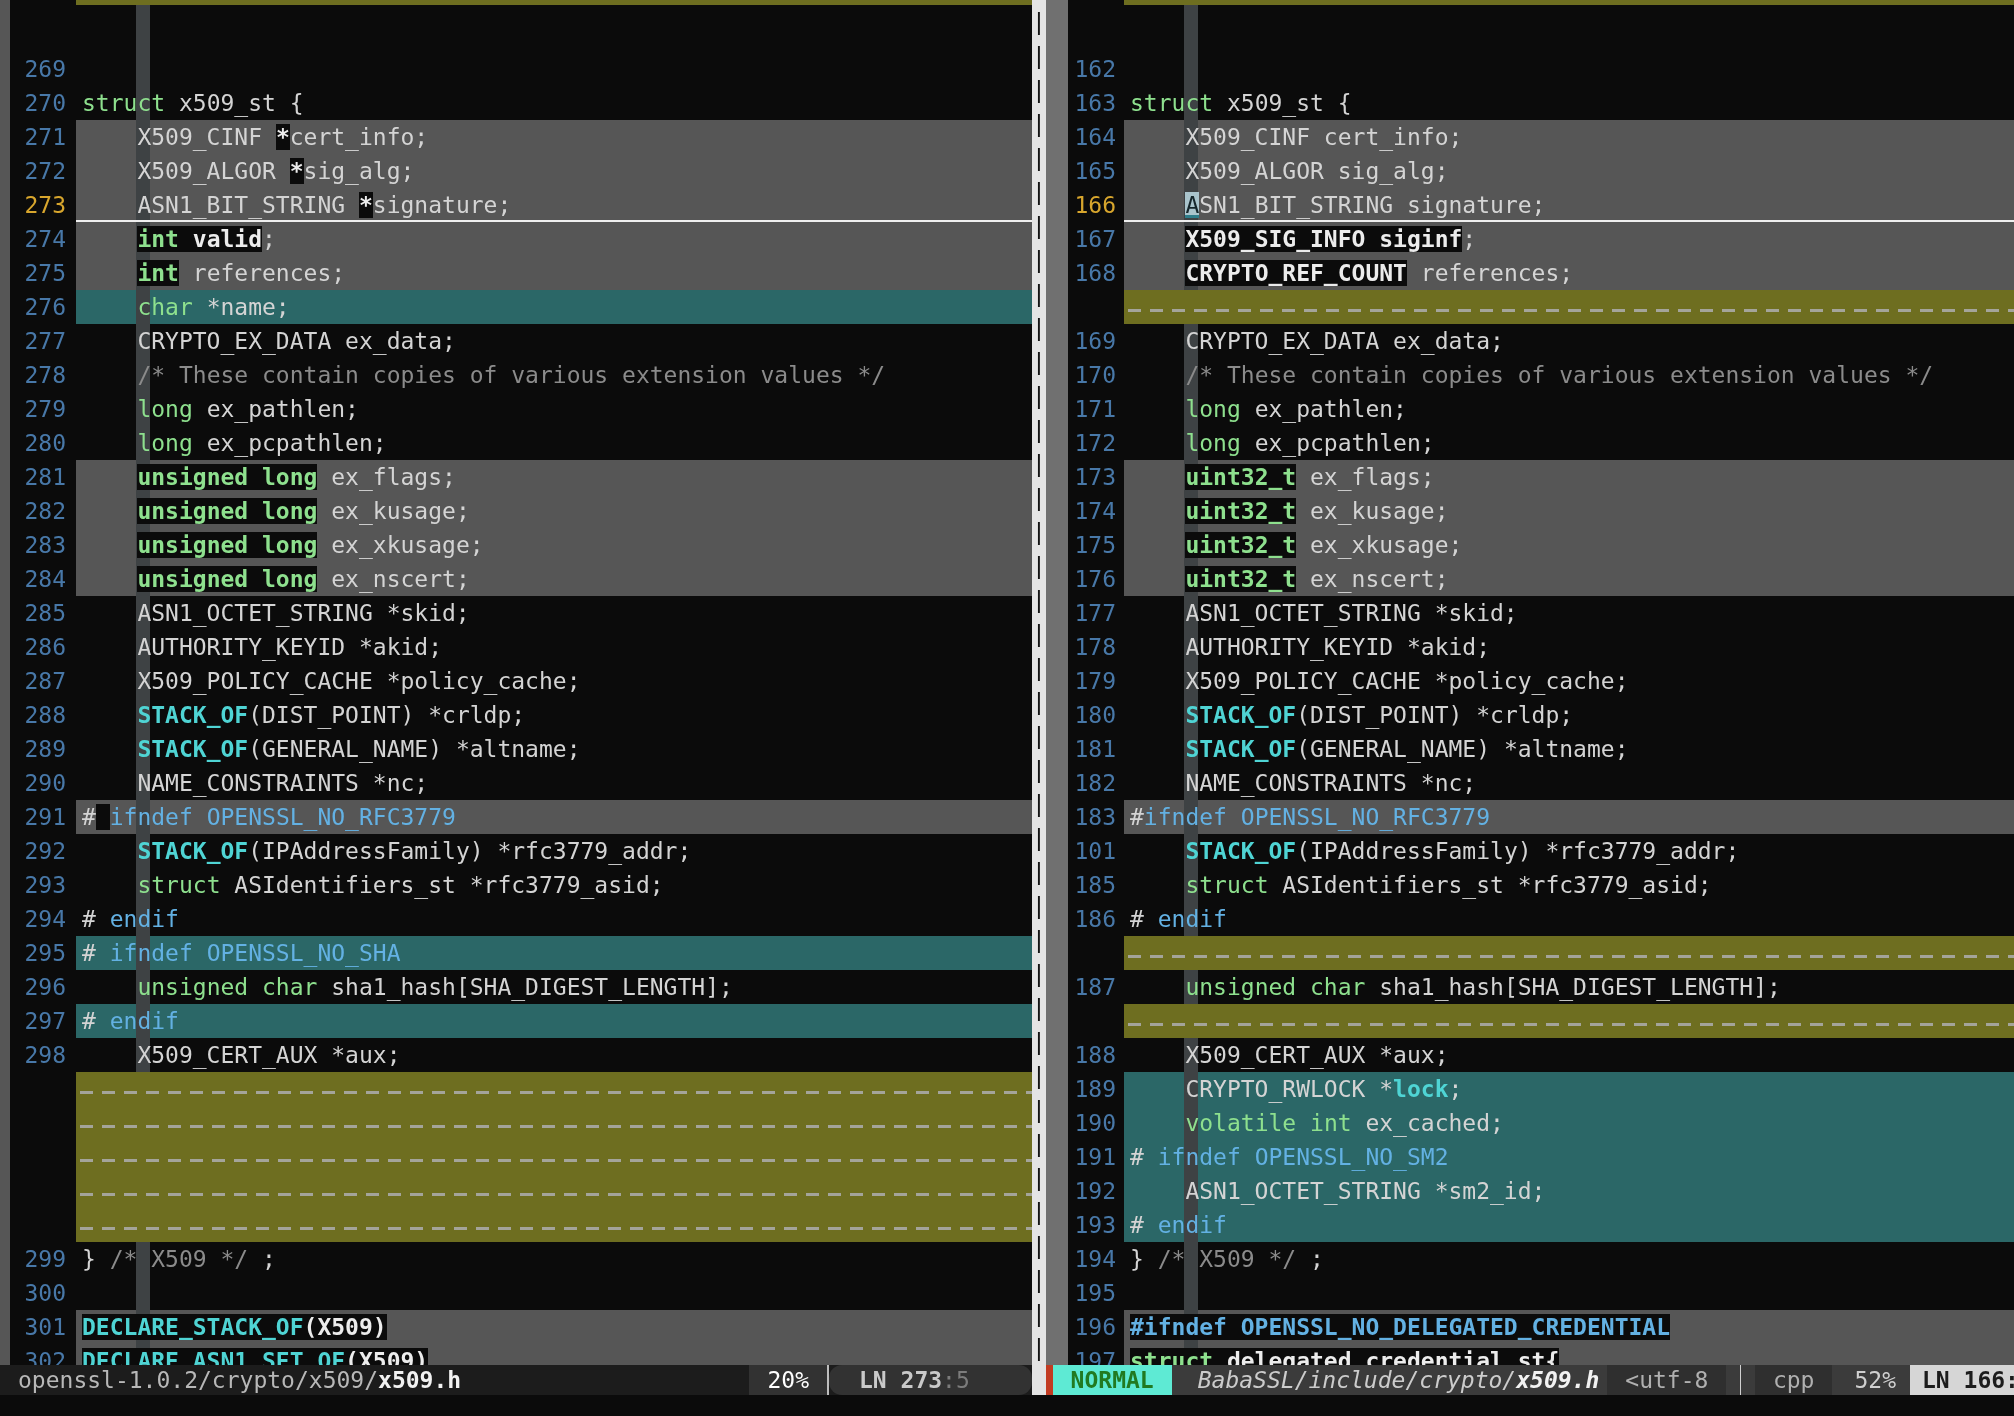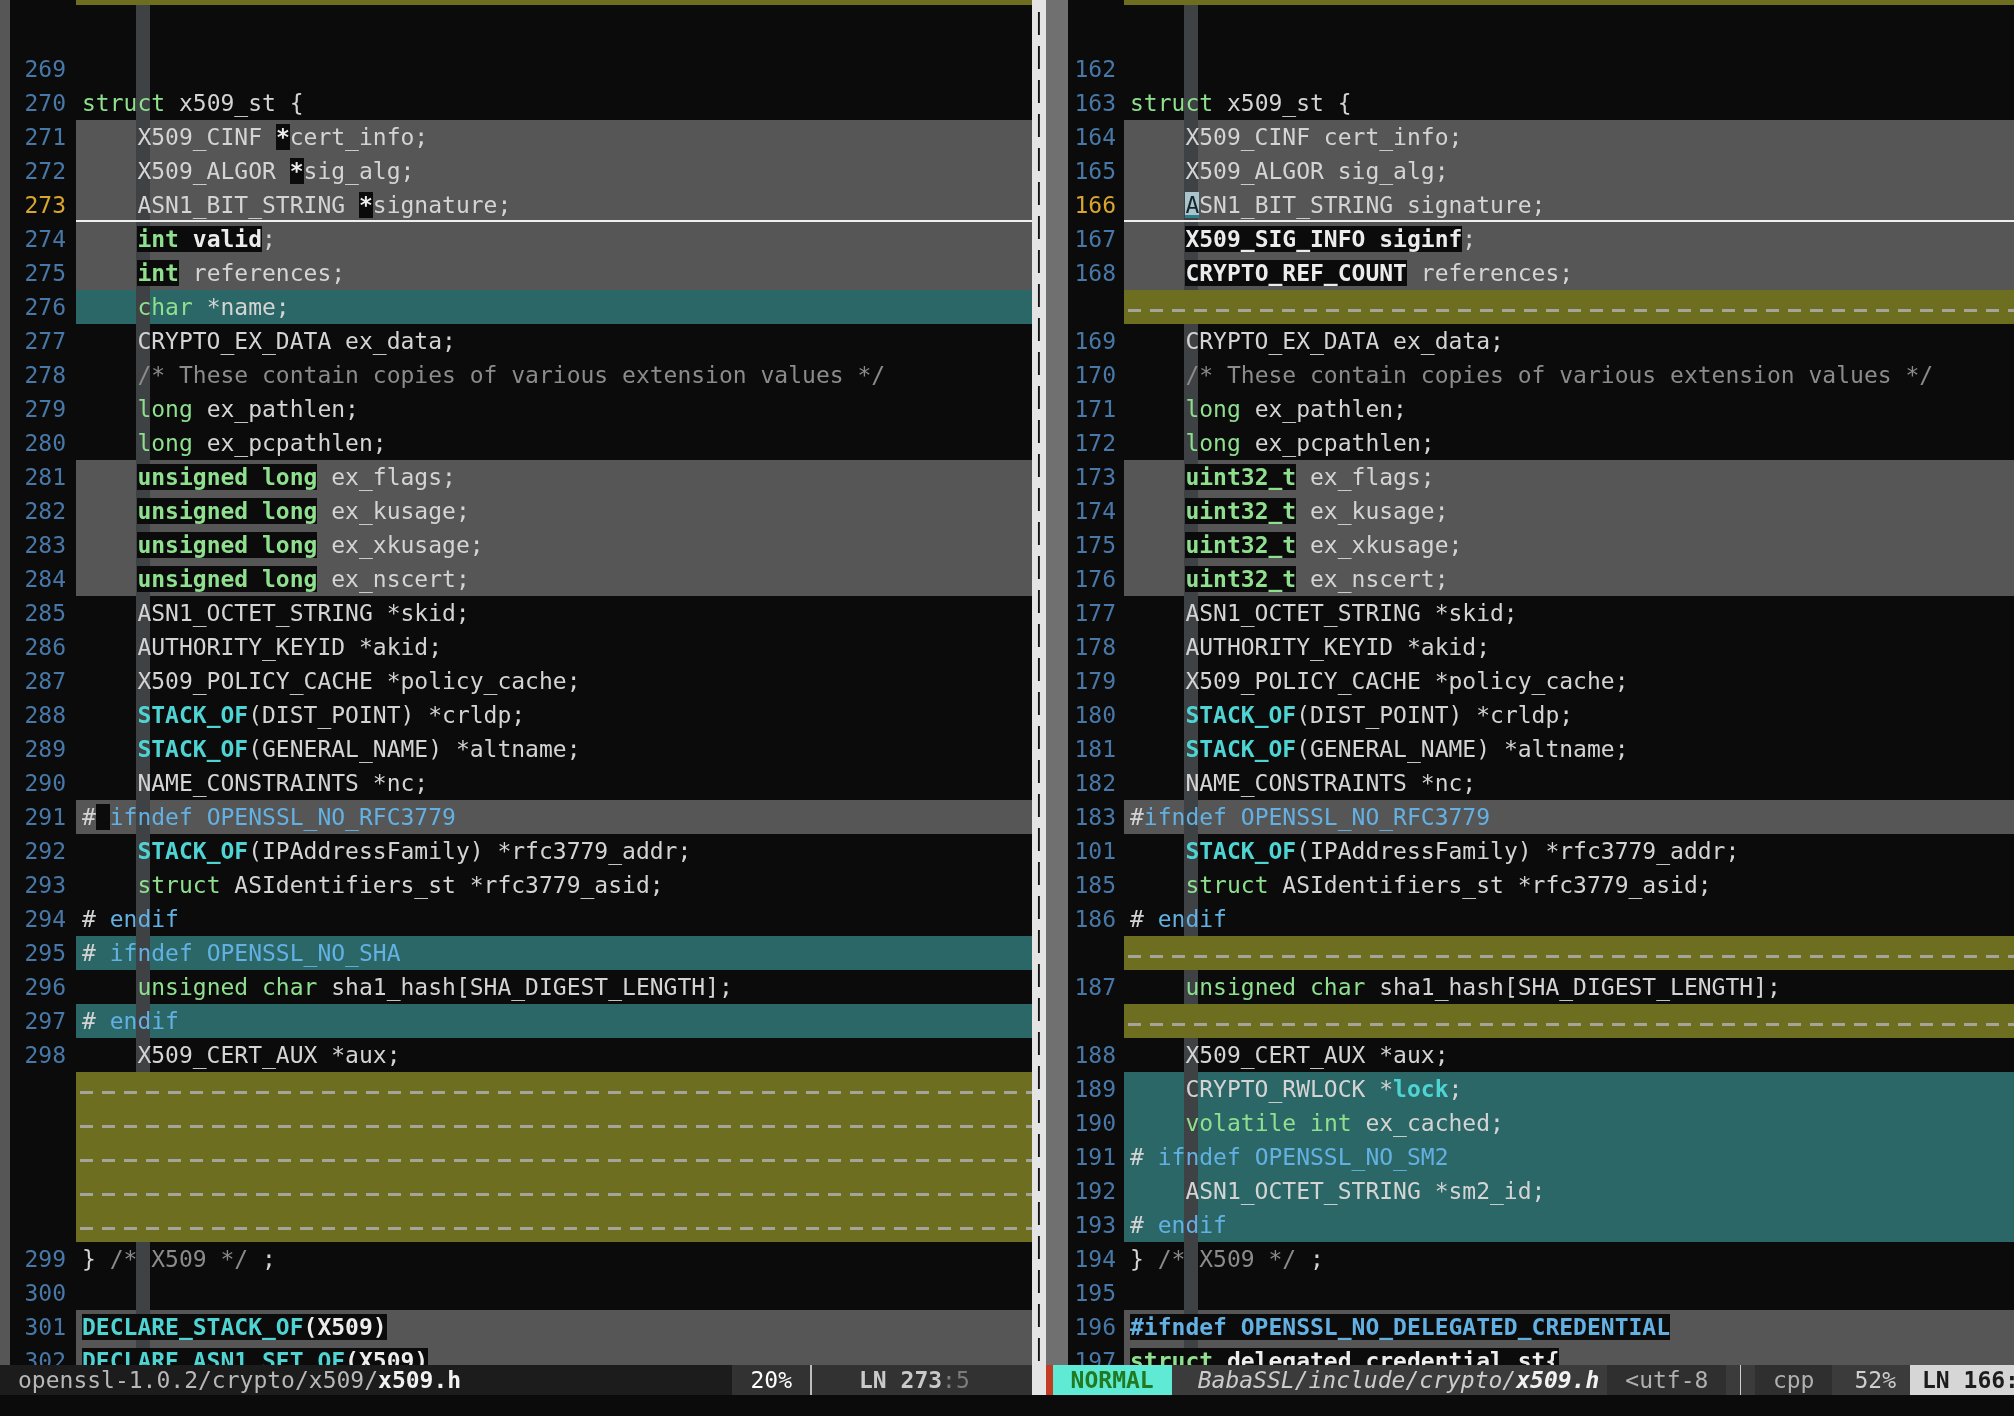--- a/index.html
+++ b/index.html
@@ -61,7 +61,7 @@
   .st-spacer{flex:1;}
   .st-box{background:#323232;color:#ffffff;padding:0 18px;}
   .st-vline{width:2px;background:#bdbdbd;}
-  #st-ln-left{background:#323232;width:173px;padding-left:47px;}
+  #st-ln-left{background:#323232;width:173px;padding-left:30px;border-radius:13px;}
   #st-ln-left .ln-main{font-weight:bold;color:#c9c9c9;}
   #st-ln-left .ln-col{color:#7c7c7c;}
   .mode-red{width:26px;background:#c23b22;}

